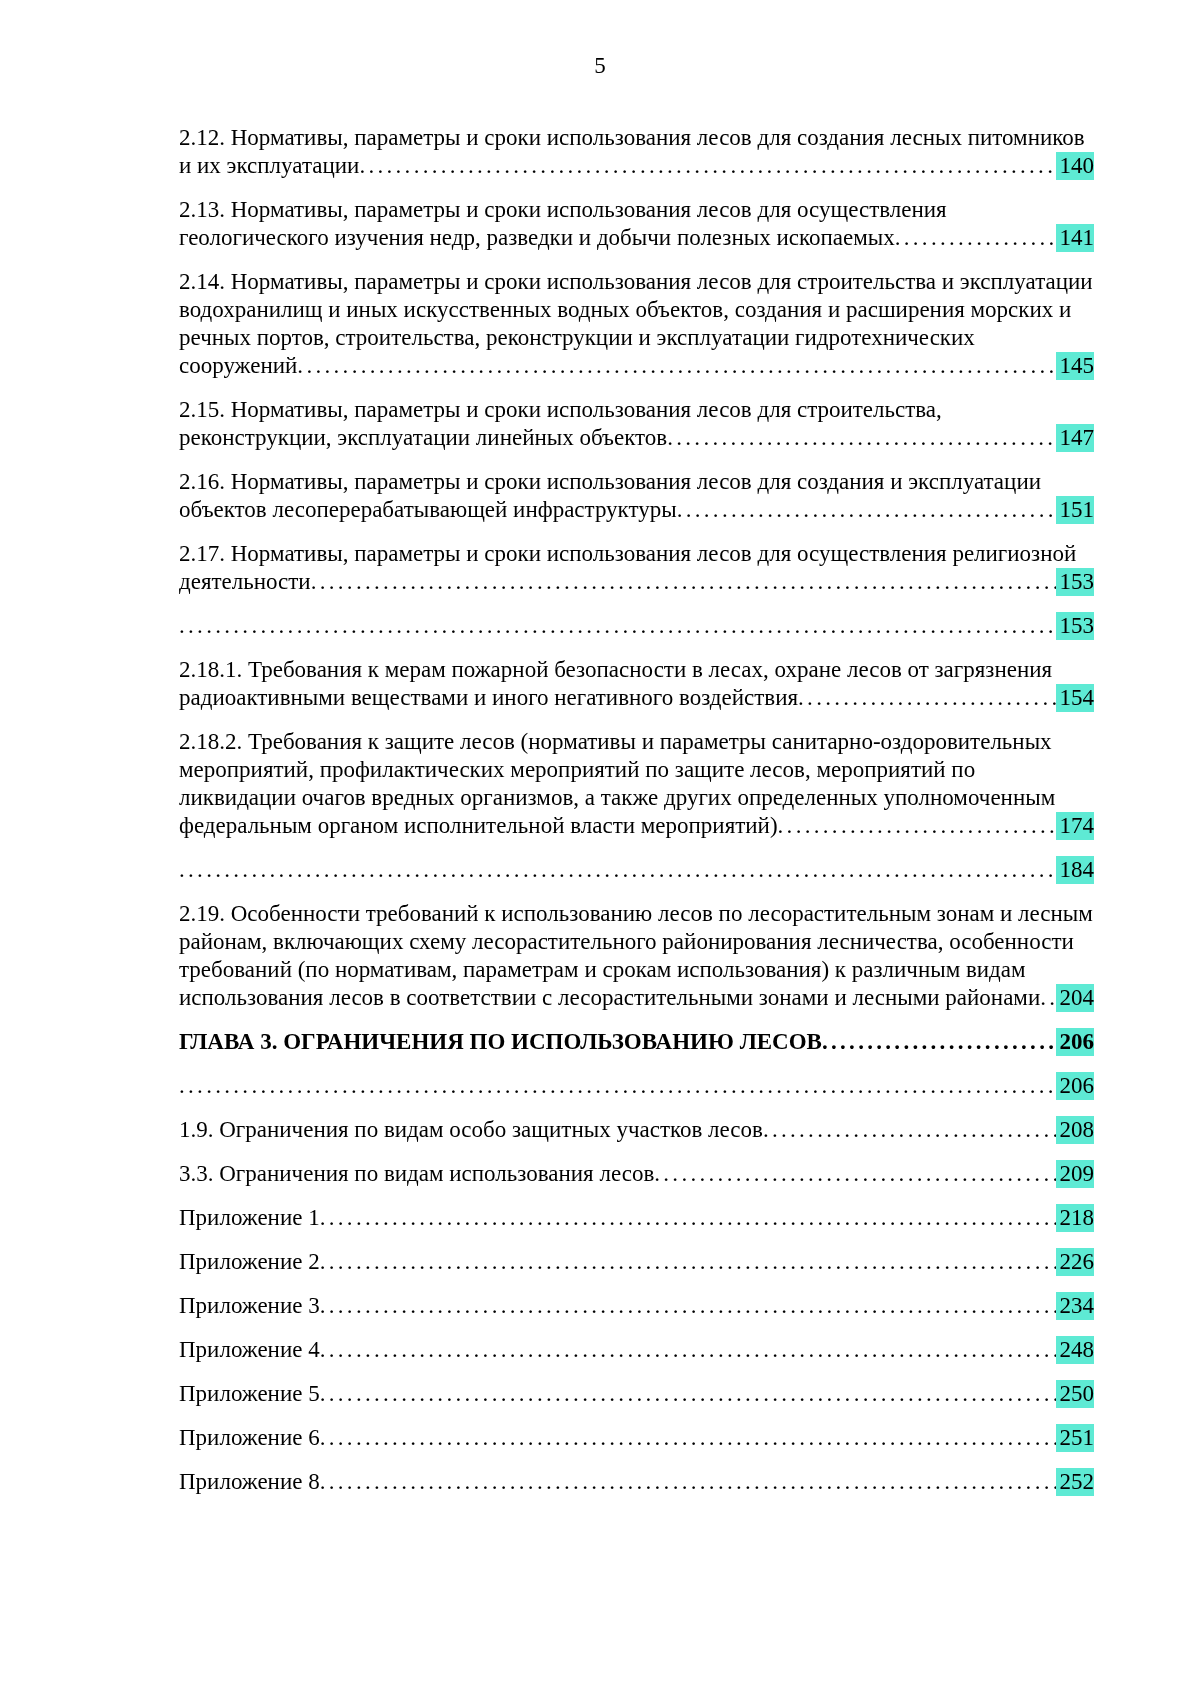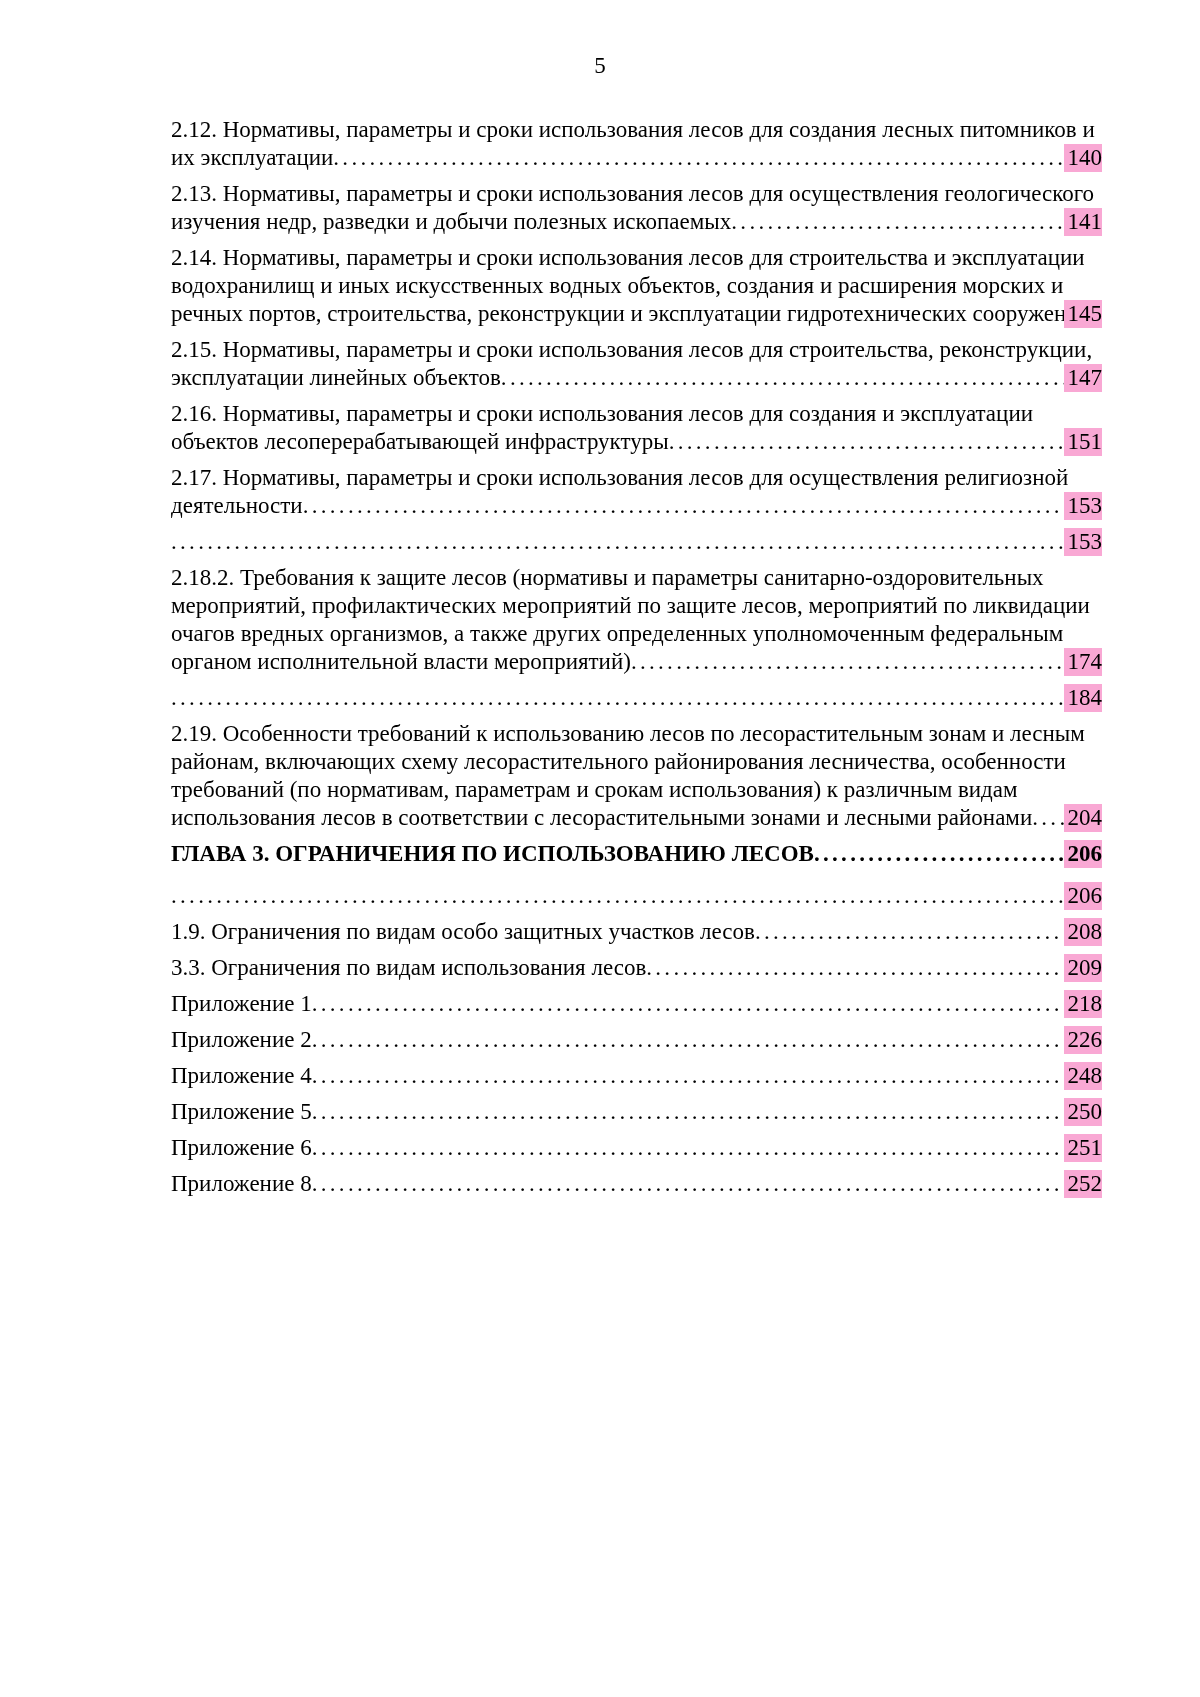--- a/index.html
+++ b/index.html
@@ -34,7 +34,7 @@
     line-height: 28px;
   }
   .toc-entry {
-    margin: 8px;
+    margin: 16px;
     position: relative;
     overflow: hidden;
     font-family: Liberation Serif, serif;

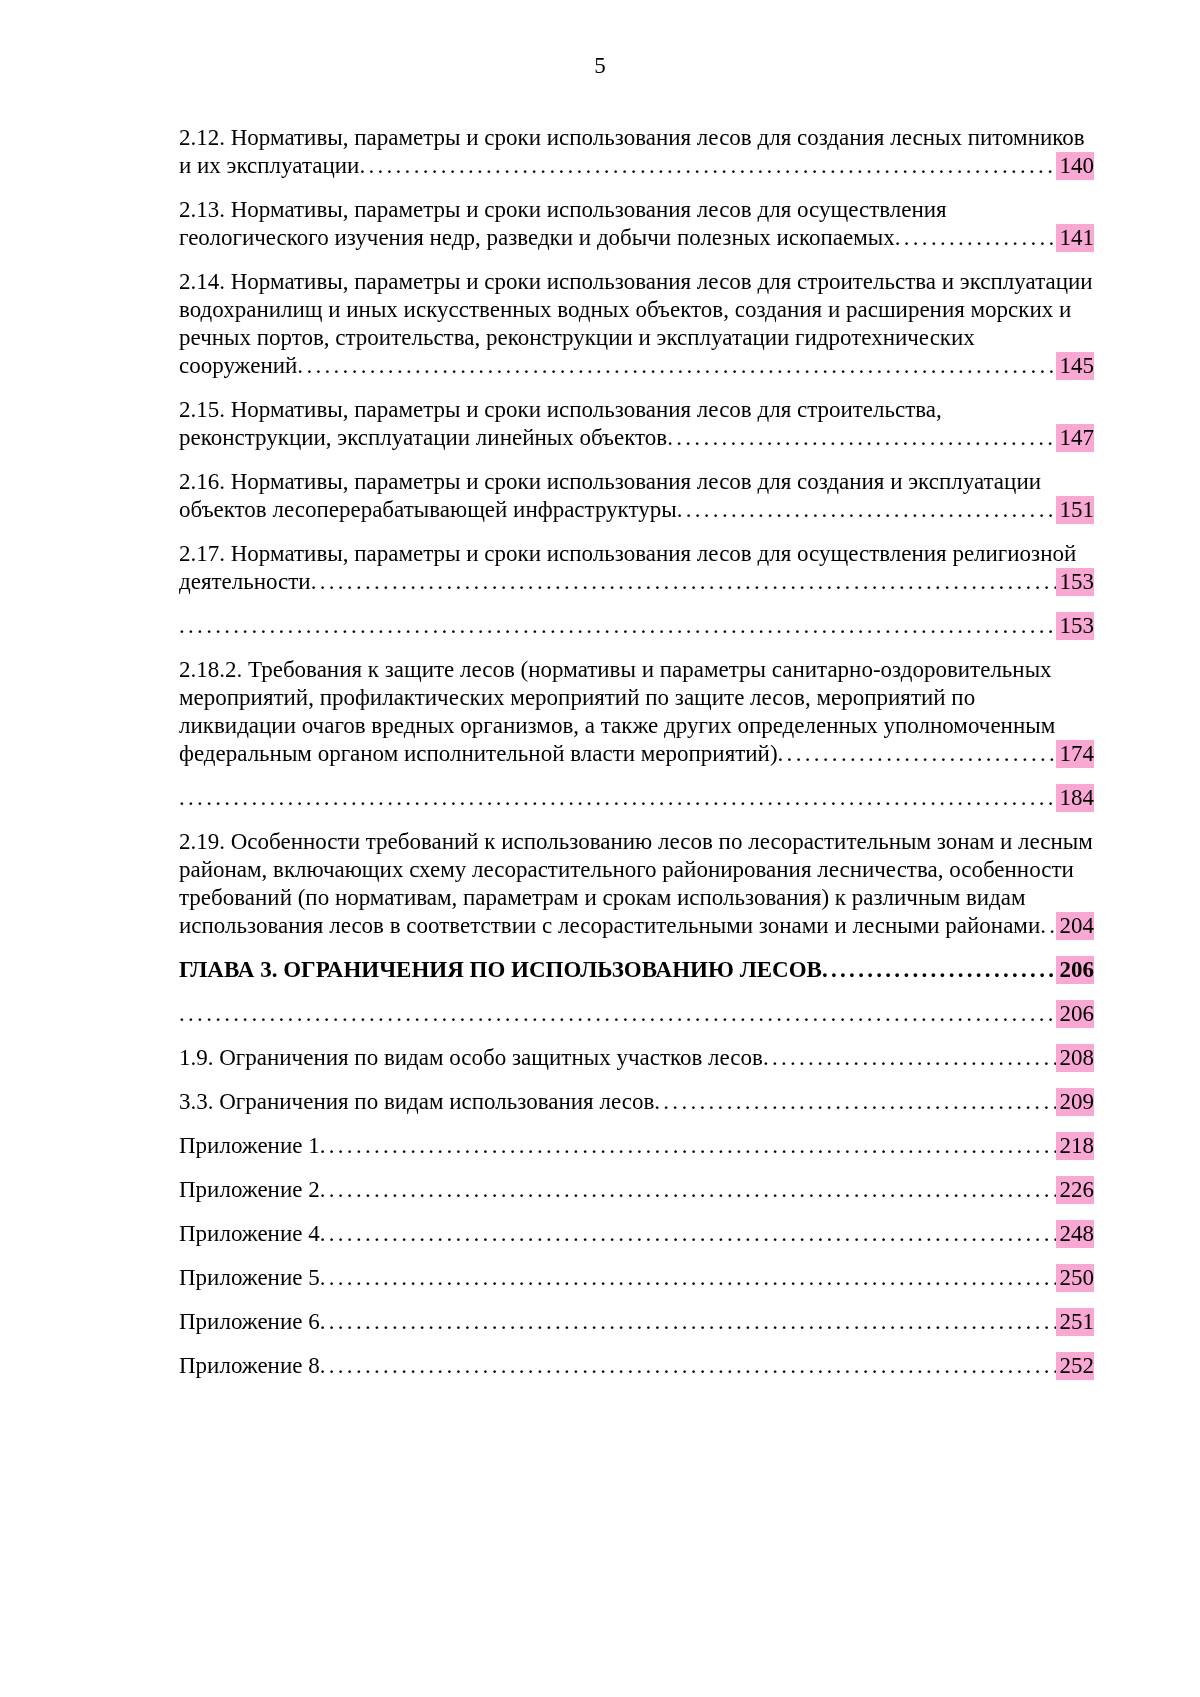--- a/index.html
+++ b/index.html
@@ -53,7 +53,7 @@
     position: absolute;
     right: 0;
     bottom: 0;
-    background: #f9a8d4;
+    background: #5eead4;
     padding-left: 4px;
     z-index: 1;
   }

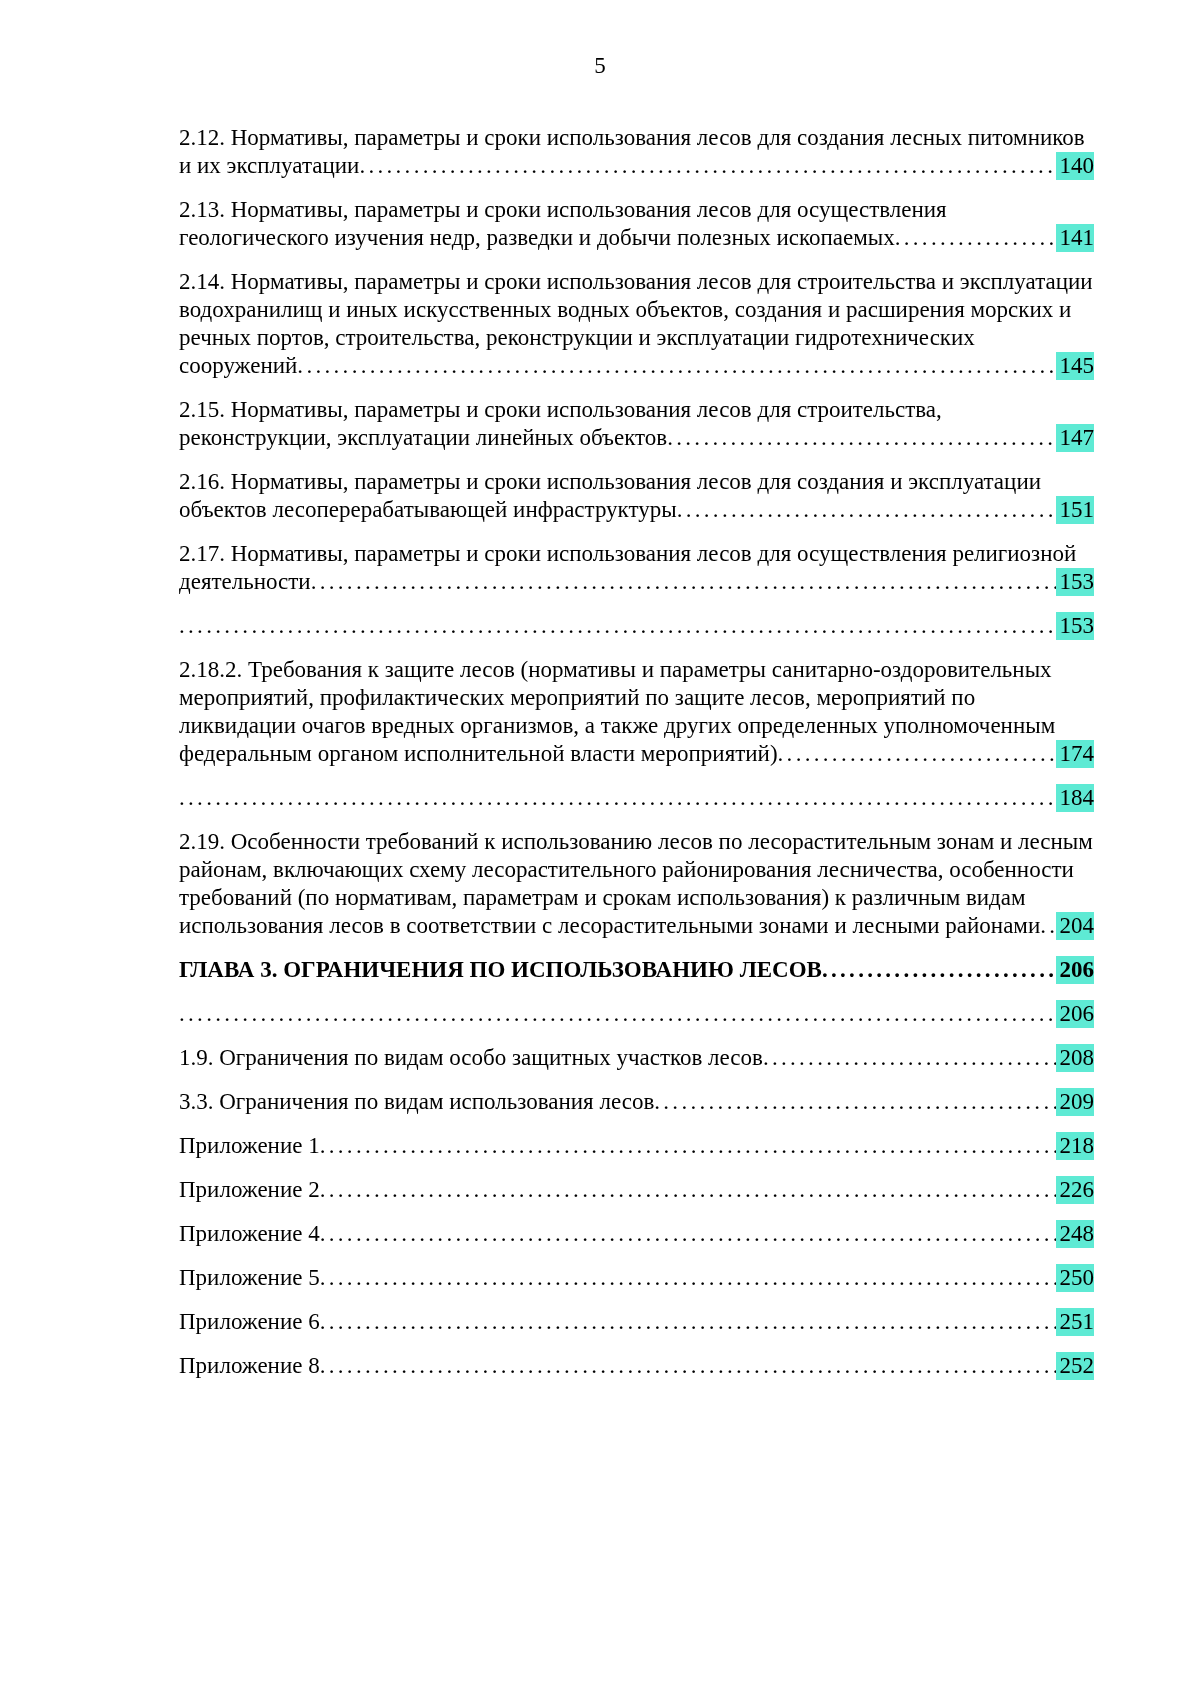--- a/index.html
+++ b/index.html
@@ -76,6 +76,7 @@
       <p class="toc-entry"><span class="t">2.16. Нормативы, параметры и сроки использования лесов для создания и эксплуатации объектов лесоперерабатывающей инфраструктуры</span><span class="leader"></span><span class="pg">151</span></p>
       <p class="toc-entry"><span class="t">2.17. Нормативы, параметры и сроки использования лесов для осуществления религиозной деятельности</span><span class="leader"></span><span class="pg">153</span></p>
       <p class="toc-entry"><span class="leader"></span><span class="pg">153</span></p>
+      <p class="toc-entry"><span class="t">2.18.1. Требования к мерам пожарной безопасности в лесах, охране лесов от загрязнения радиоактивными веществами и иного негативного воздействия</span><span class="leader"></span><span class="pg">154</span></p>
       <p class="toc-entry"><span class="t">2.18.2. Требования к защите лесов (нормативы и параметры санитарно-оздоровительных мероприятий, профилактических мероприятий по защите лесов, мероприятий по ликвидации очагов вредных организмов, а также других определенных уполномоченным федеральным органом исполнительной власти мероприятий)</span><span class="leader"></span><span class="pg">174</span></p>
       <p class="toc-entry"><span class="leader"></span><span class="pg">184</span></p>
       <p class="toc-entry"><span class="t">2.19. Особенности требований к использованию лесов по лесорастительным зонам и лесным районам, включающих схему лесорастительного районирования лесничества, особенности требований (по нормативам, параметрам и срокам использования) к различным видам использования лесов в соответствии с лесорастительными зонами и лесными районами</span><span class="leader"></span><span class="pg">204</span></p>

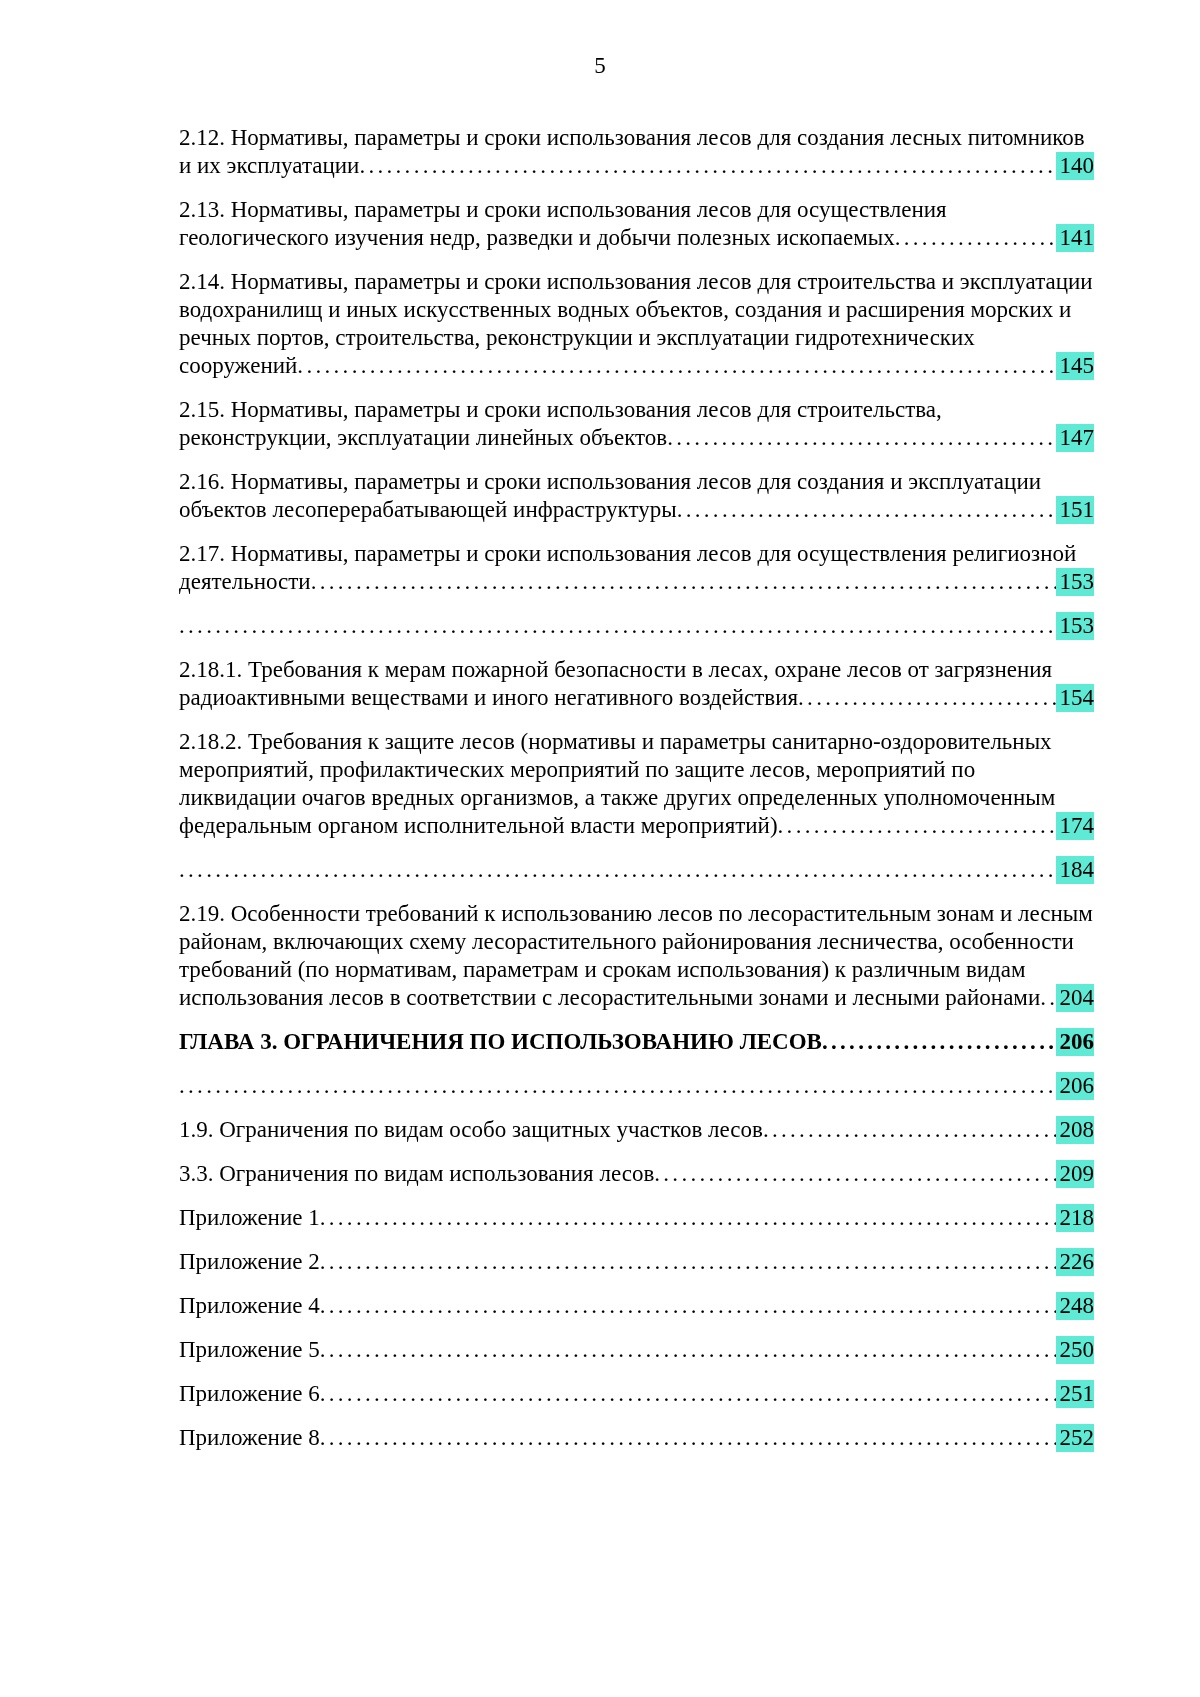--- a/index.html
+++ b/index.html
@@ -86,6 +86,7 @@
       <p class="toc-entry"><span class="t">3.3. Ограничения по видам использования лесов</span><span class="leader"></span><span class="pg">209</span></p>
       <p class="toc-entry"><span class="t">Приложение 1</span><span class="leader"></span><span class="pg">218</span></p>
       <p class="toc-entry"><span class="t">Приложение 2</span><span class="leader"></span><span class="pg">226</span></p>
+      <p class="toc-entry"><span class="t">Приложение 3</span><span class="leader"></span><span class="pg">234</span></p>
       <p class="toc-entry"><span class="t">Приложение 4</span><span class="leader"></span><span class="pg">248</span></p>
       <p class="toc-entry"><span class="t">Приложение 5</span><span class="leader"></span><span class="pg">250</span></p>
       <p class="toc-entry"><span class="t">Приложение 6</span><span class="leader"></span><span class="pg">251</span></p>

